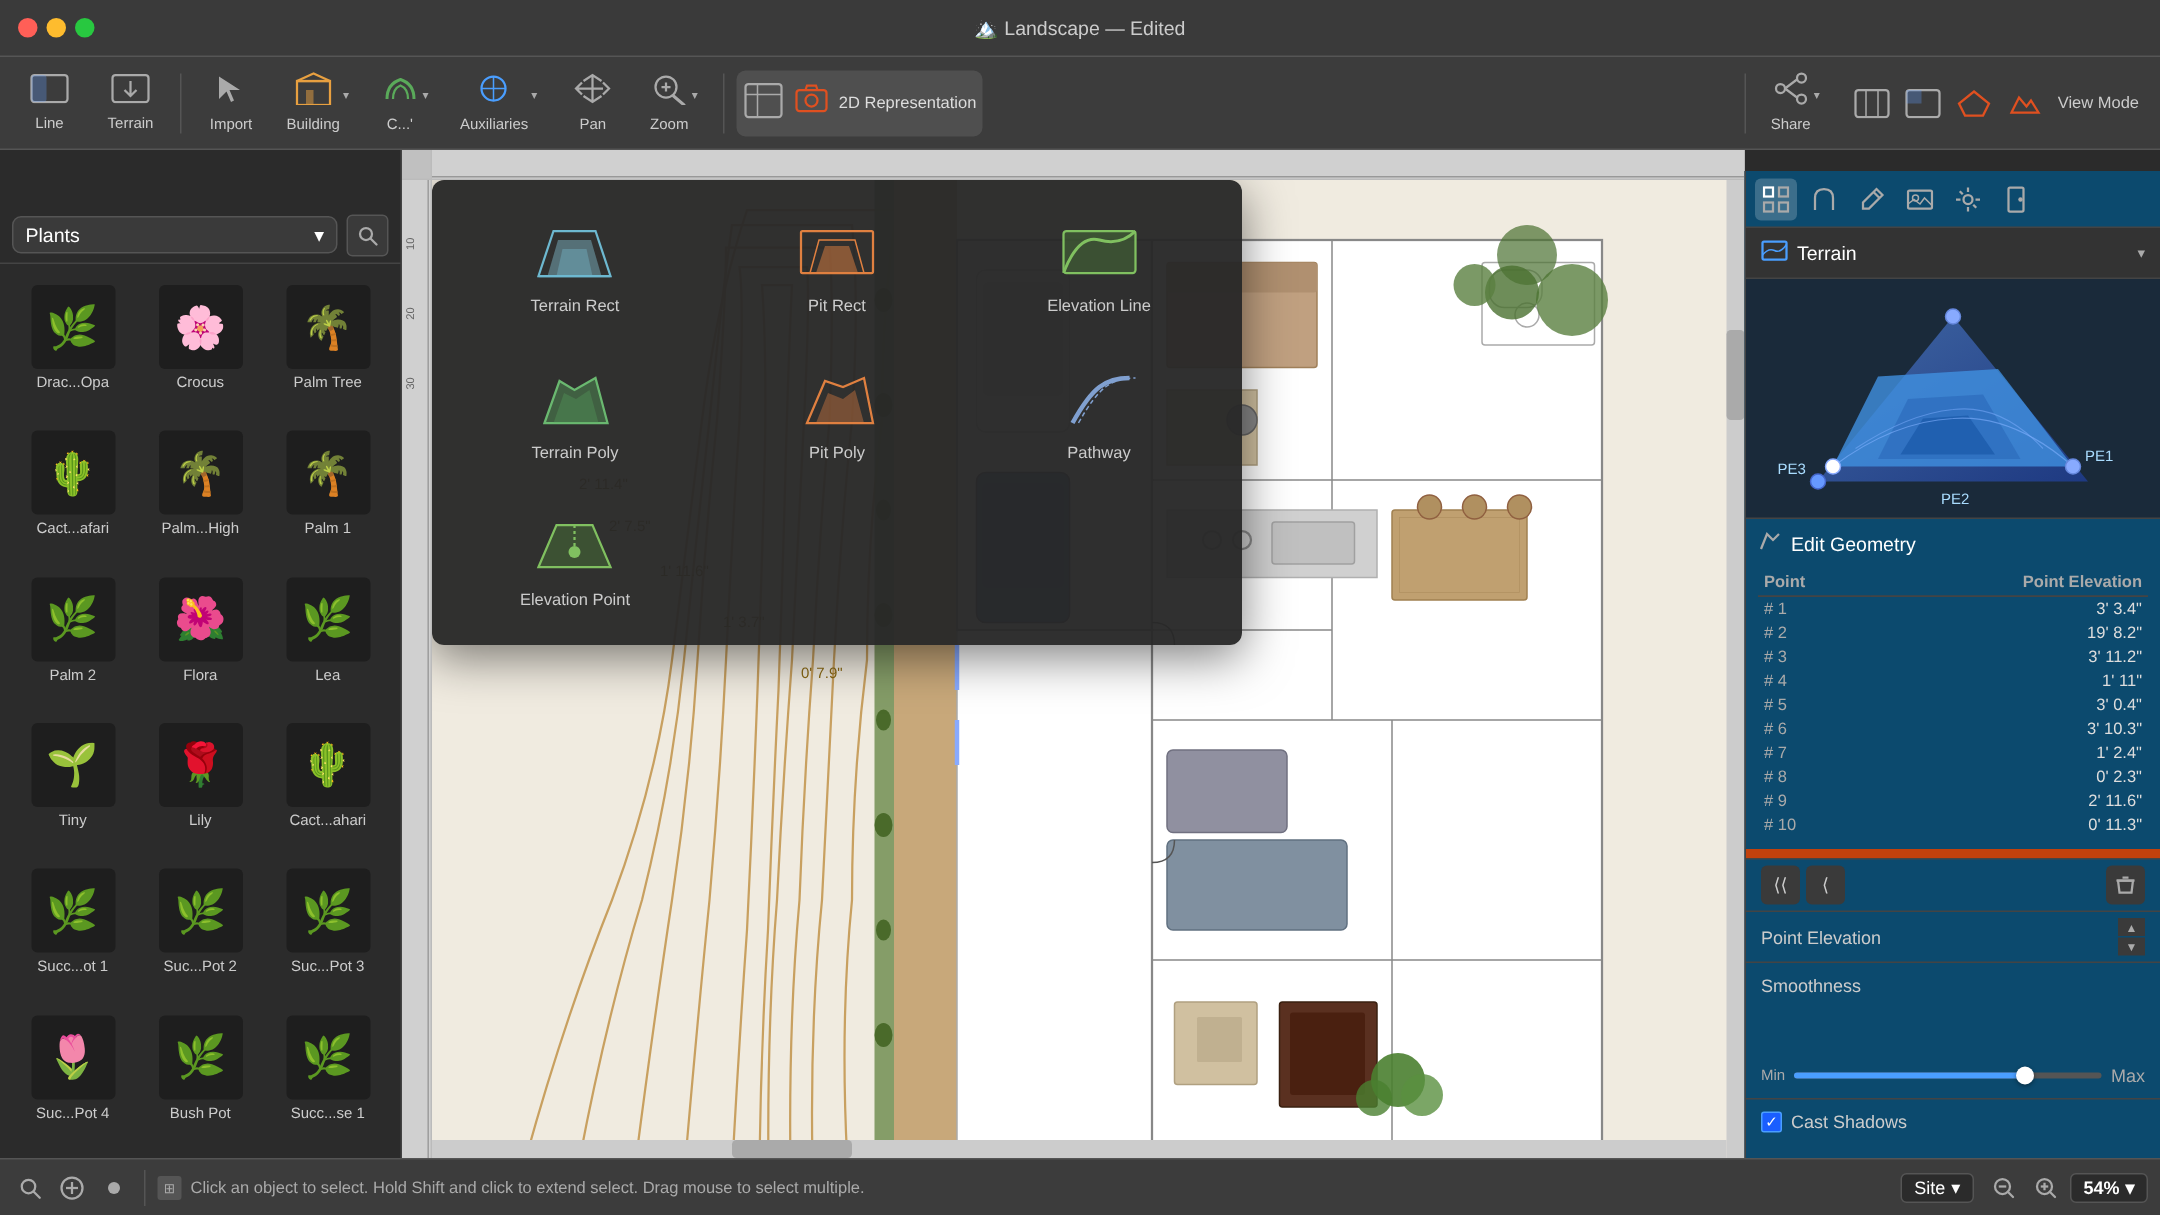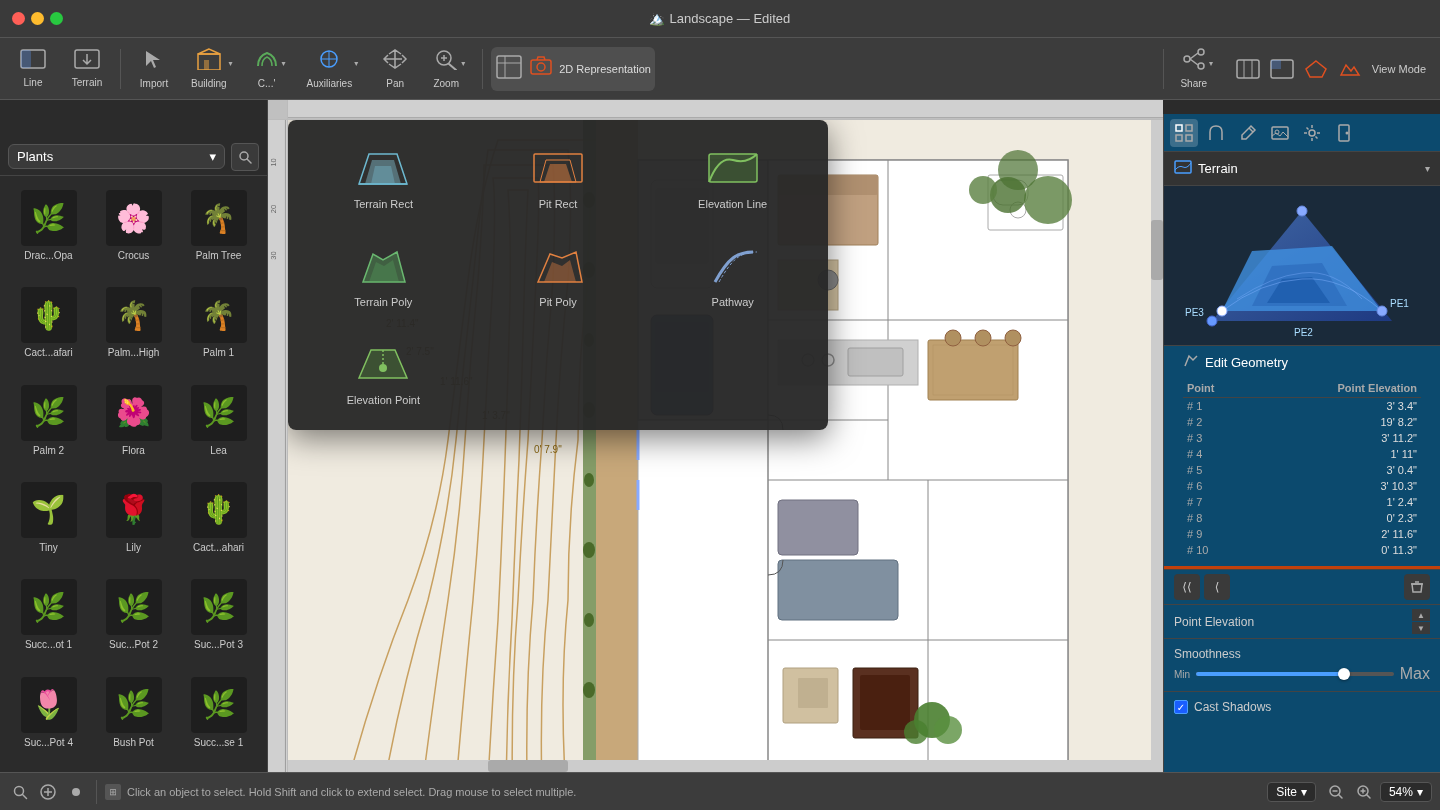--- a/index.html
+++ b/index.html
@@ -159,8 +159,8 @@
 
     
     #edit-geometry {
-      padding: 8px 19px;
-      border-bottom: 3px solid #c2410c;
+      padding: 8px 8px;
+      border-bottom: 6px solid #c2410c;
     }
     .section-header {
       display: flex; align-items: center; gap: 6px; margin-bottom: 8px;

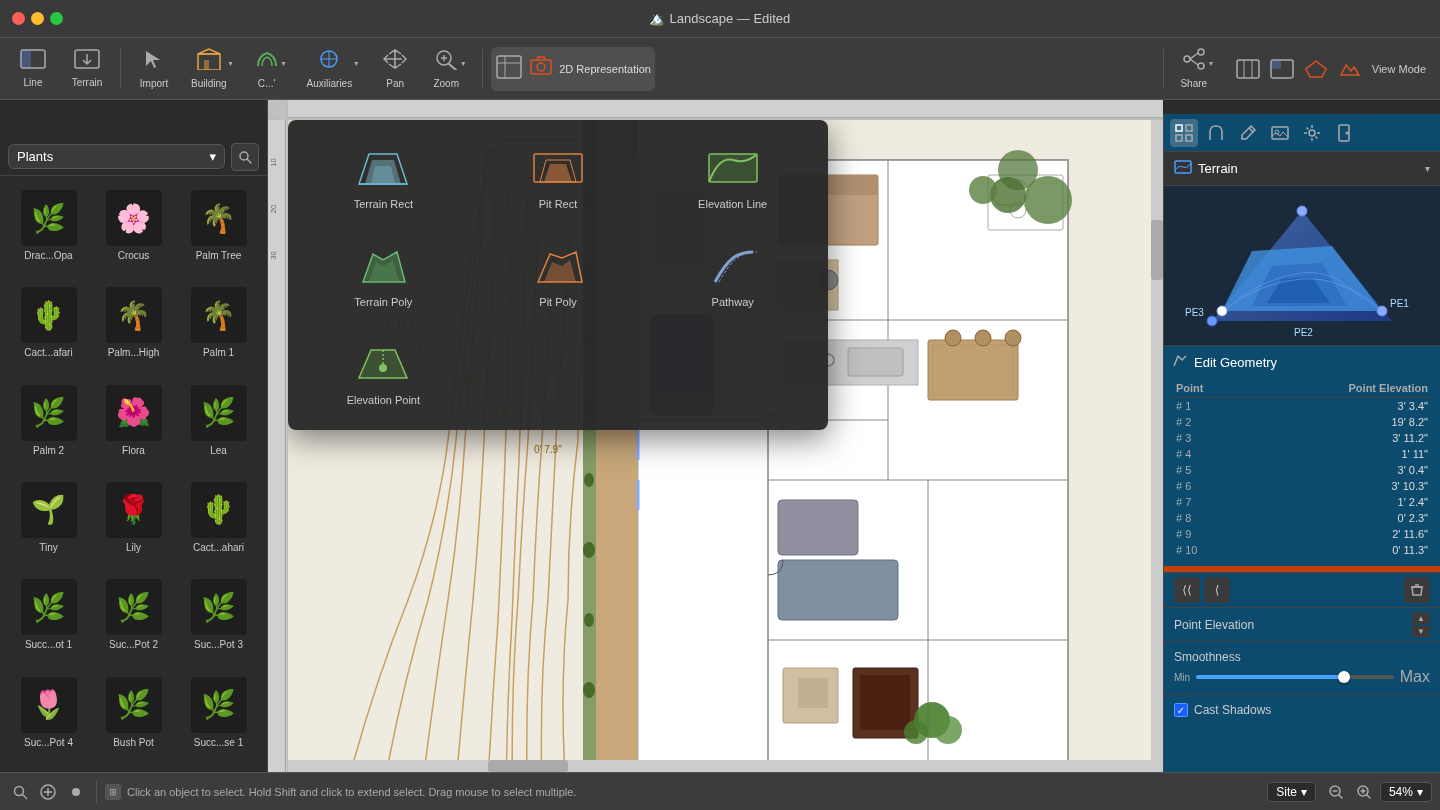--- a/index.html
+++ b/index.html
@@ -205,7 +205,7 @@
     }
     .slider-label { font-size: 12px; color: #ccc; }
     .slider-container {
-      display: flex; align-items: center; justify-content: space-between; gap: 6px;
+      display: flex; align-items: center; justify-content: space-between; gap: 6px; margin-top: 42px;
     }
     .slider-min-label { font-size: 10px; color: #aaa; }
     .slider-max-label { font-size: 16px; color: #aaa; }

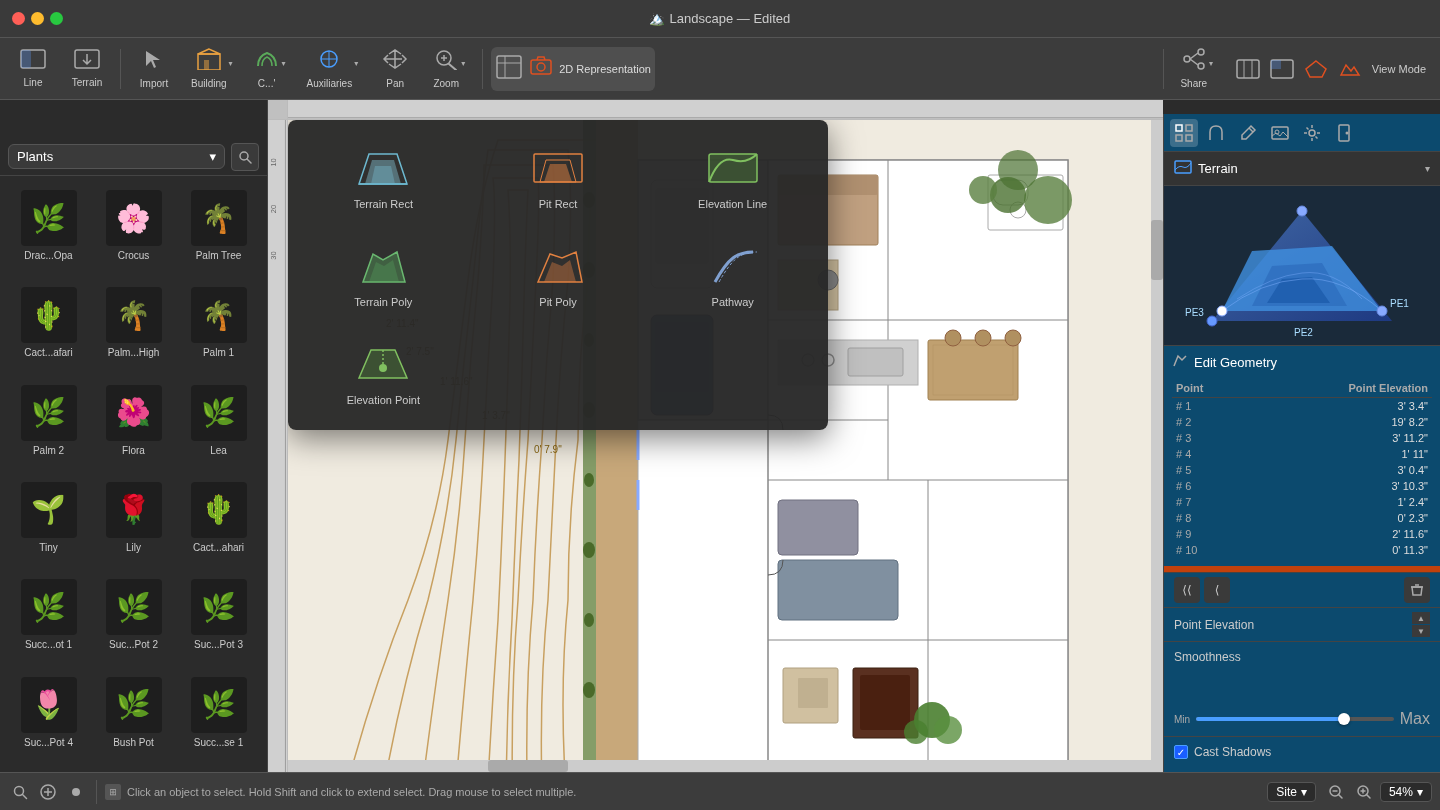--- a/index.html
+++ b/index.html
@@ -208,7 +208,7 @@
       display: flex; align-items: center; justify-content: space-between; gap: 6px; margin-top: 42px;
     }
     .slider-min-label { font-size: 10px; color: #aaa; }
-    .slider-max-label { font-size: 16px; color: #aaa; }
+    .slider-max-label { font-size: 12px; color: #aaa; }
     .slider-track {
       flex: 1; height: 4px; background: #555; border-radius: 2px; position: relative;
     }

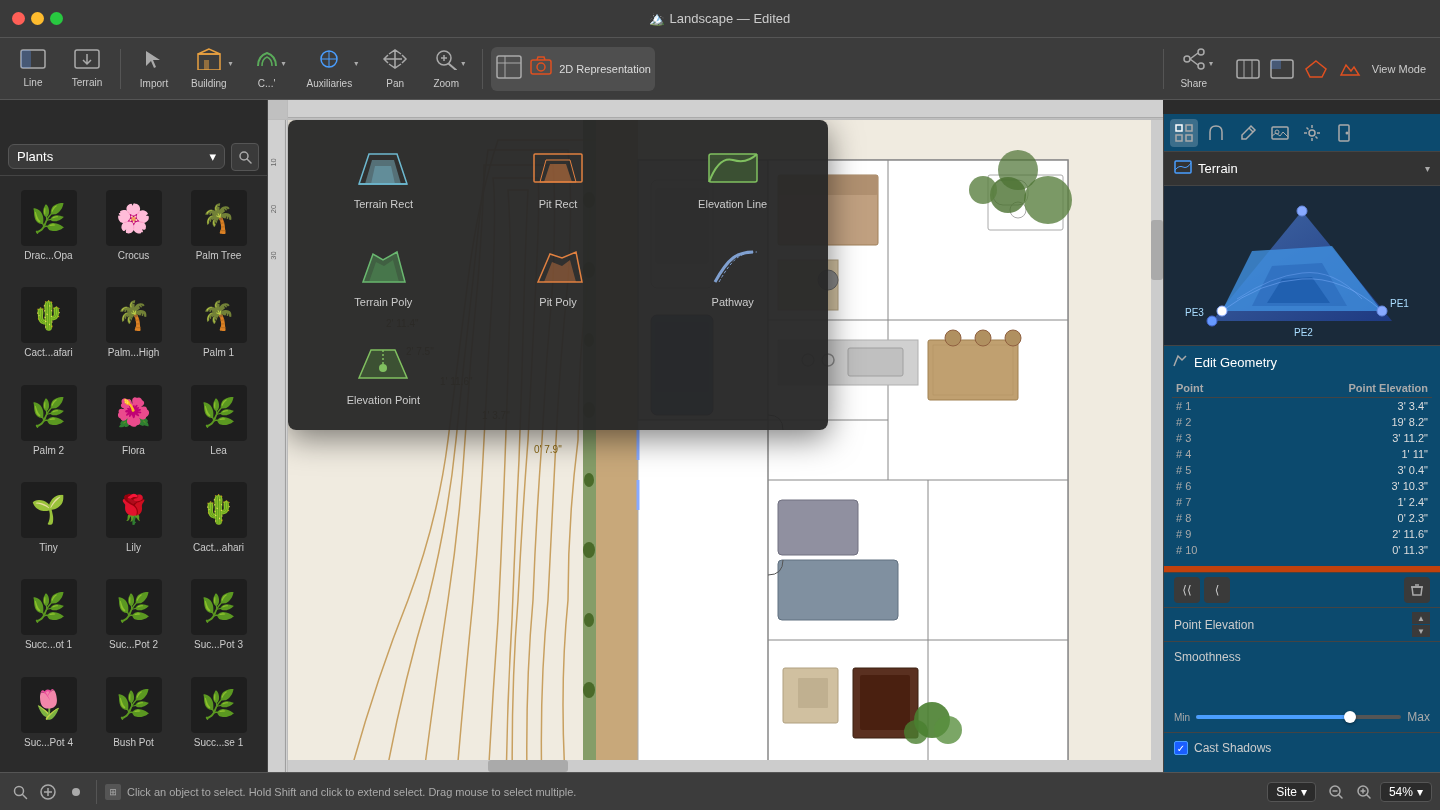--- a/index.html
+++ b/index.html
@@ -243,7 +243,7 @@
     .status-text { font-size: 11px; color: #aaa; flex: 1; }
     .status-zoom {
       display: flex; align-items: center; gap: 4px; padding: 2px 8px;
-      background: #2b2b2b; border-radius: 4px; border: 1px solid #555; cursor: pointer;
+      background: #2b2b2b; border-radius: 4px; border: 1px solid #555; cursor: pointer; font-weight: bold;
     }
 
     

